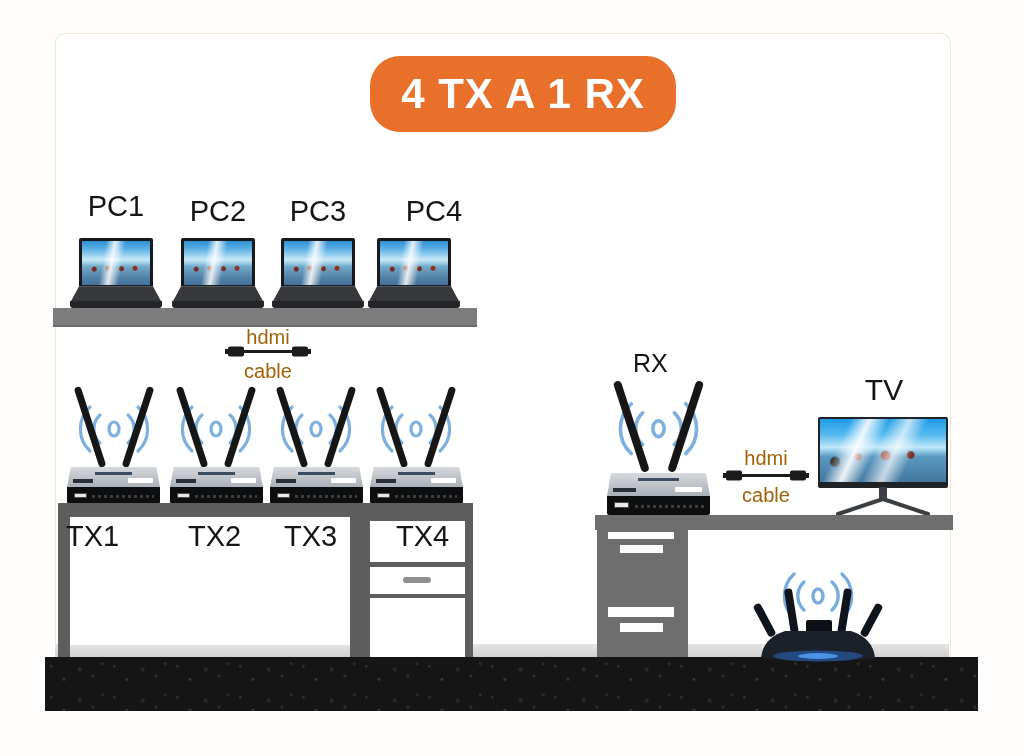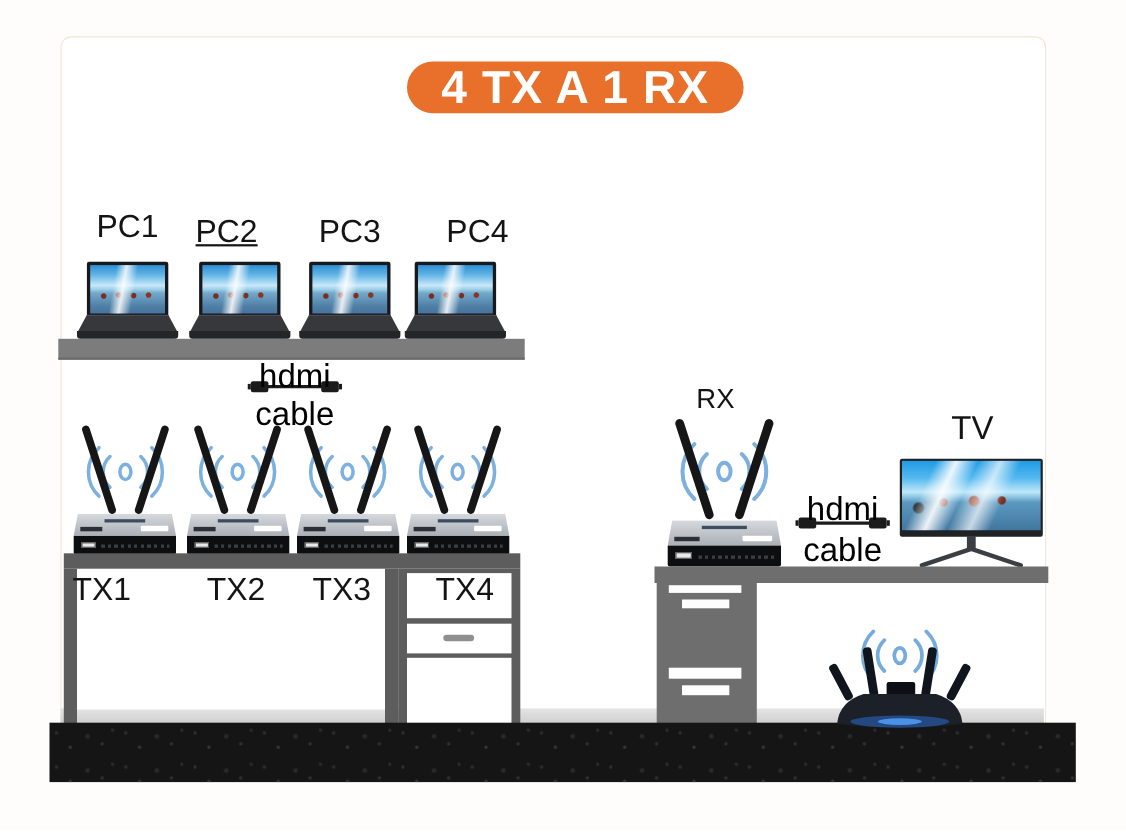--- a/index.html
+++ b/index.html
@@ -12,7 +12,7 @@
         border:1px solid #f2e6d7;border-radius:10px;}
 
   
-  .badge{left:370px;top:56px;width:306px;height:47px;border-radius:30px;background:#E8702A;
+  .badge{left:370px;top:56px;width:306px;height:76px;border-radius:30px;background:#E8702A;
          display:flex;align-items:center;justify-content:center;z-index:12;}
   .badge span{color:#fff;font-size:42px;font-weight:800;letter-spacing:1px;white-space:nowrap;}
 

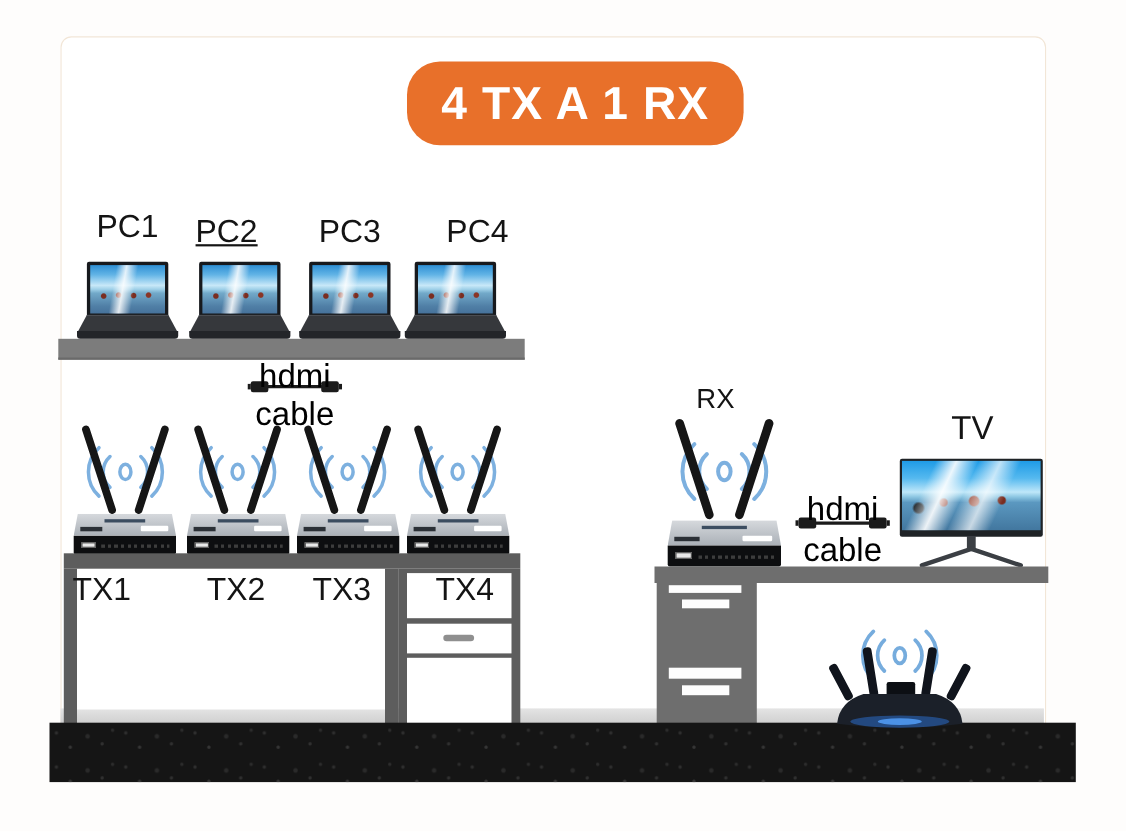--- a/index.html
+++ b/index.html
@@ -110,7 +110,7 @@
   </div>
 
   <div class="abs lbl center" style="left:70px;top:190px;width:92px;">PC1</div>
-  <div class="abs lbl center" style="left:160px;top:195px;width:92px;text-decoration:underline;">PC2</div>
+  <div class="abs lbl center" style="left:172px;top:195px;width:92px;">PC2</div>
   <div class="abs lbl center" style="left:272px;top:195px;width:92px;">PC3</div>
   <div class="abs lbl center" style="left:388px;top:195px;width:92px;">PC4</div>
 

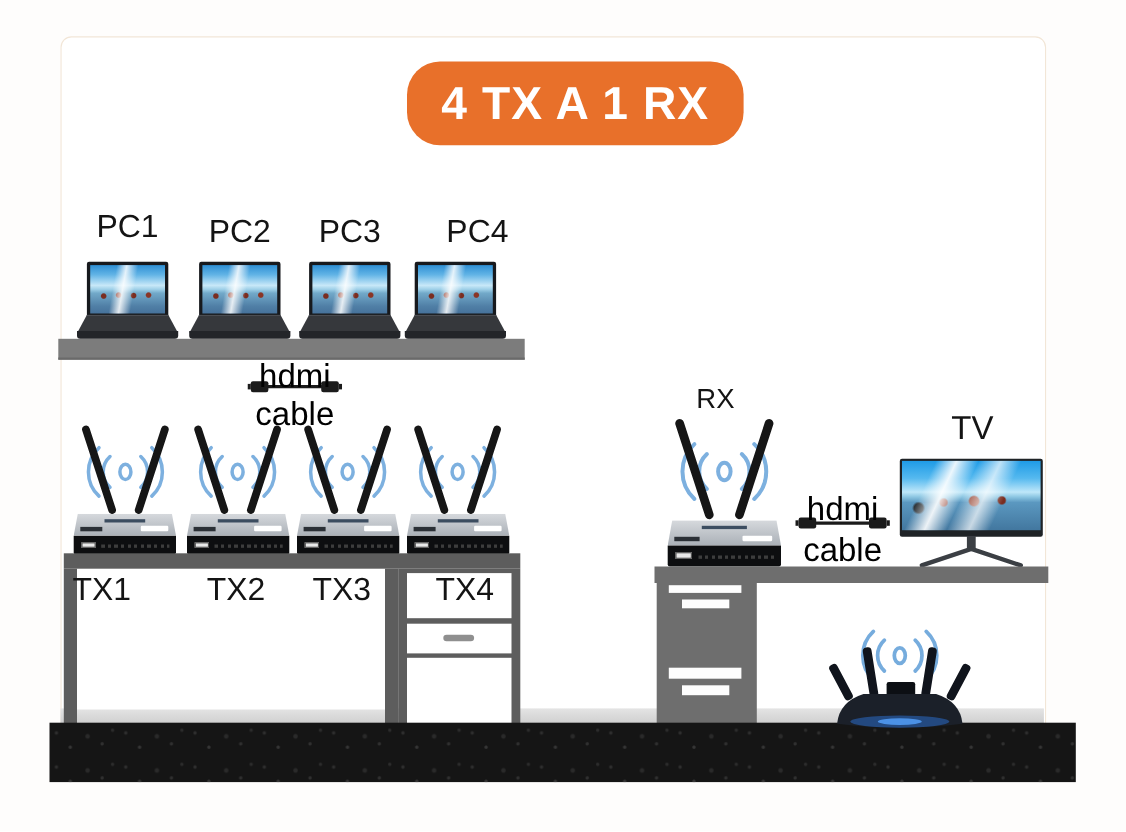--- a/index.html
+++ b/index.html
@@ -85,7 +85,7 @@
   .device.rx .dev-front{height:19px;}
 
   .unit-svg{z-index:7;}
-  .cable-txt{font-size:30px;color:#000000;text-align:center;z-index:11;}
+  .cable-txt{font-size:20px;color:#a16207;text-align:center;z-index:11;}
 
   .tv-screen{left:818px;top:417px;width:130px;height:71px;background:#1f2326;border-radius:2px;
              padding:2px 2px 6px 2px;box-sizing:border-box;z-index:8;}

